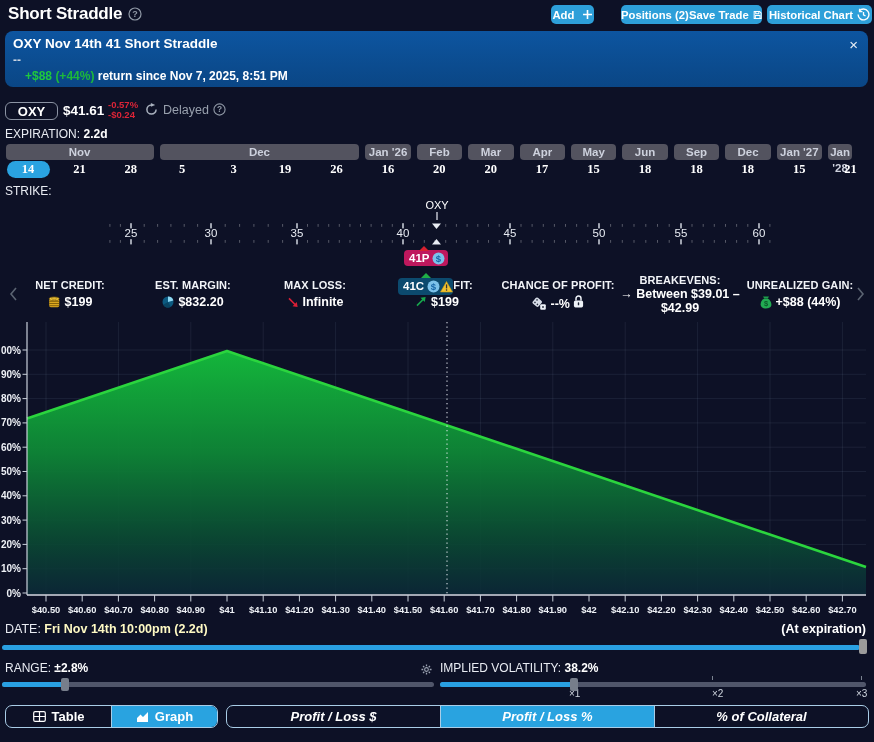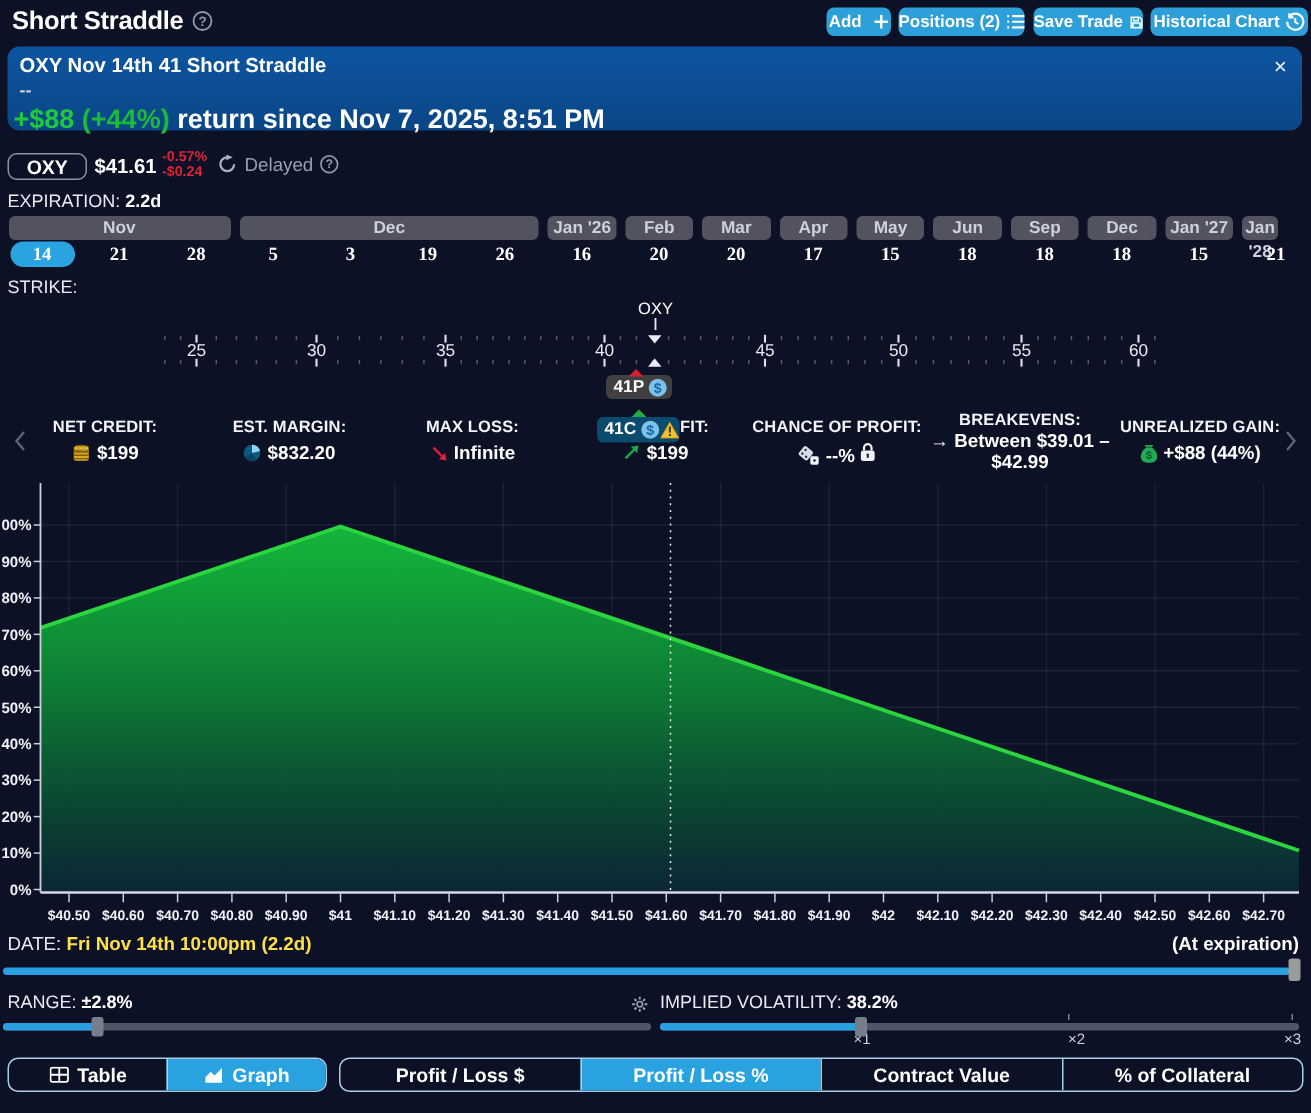--- a/index.html
+++ b/index.html
@@ -41,7 +41,7 @@
   <div class="tbtn" style="left:551px;width:43px;padding:0;">Add&nbsp;<svg width="11" height="11" viewBox="0 0 11 11">
         <path d="M5.5 1v9M1 5.5h9" stroke="#fff" stroke-width="1.6"></path>
       </svg></div>
-  <div class="tbtn" style="left:599px;width:84px;padding:0;">Positions (2)
+  <div class="tbtn" style="left:621px;width:84px;padding:0;">Positions (2)
     <svg width="13" height="11" viewBox="0 0 13 11">
         <g stroke="#fff" stroke-width="1.5">
           <path d="M4 1.5h9M4 5.5h9M4 9.5h9"></path>

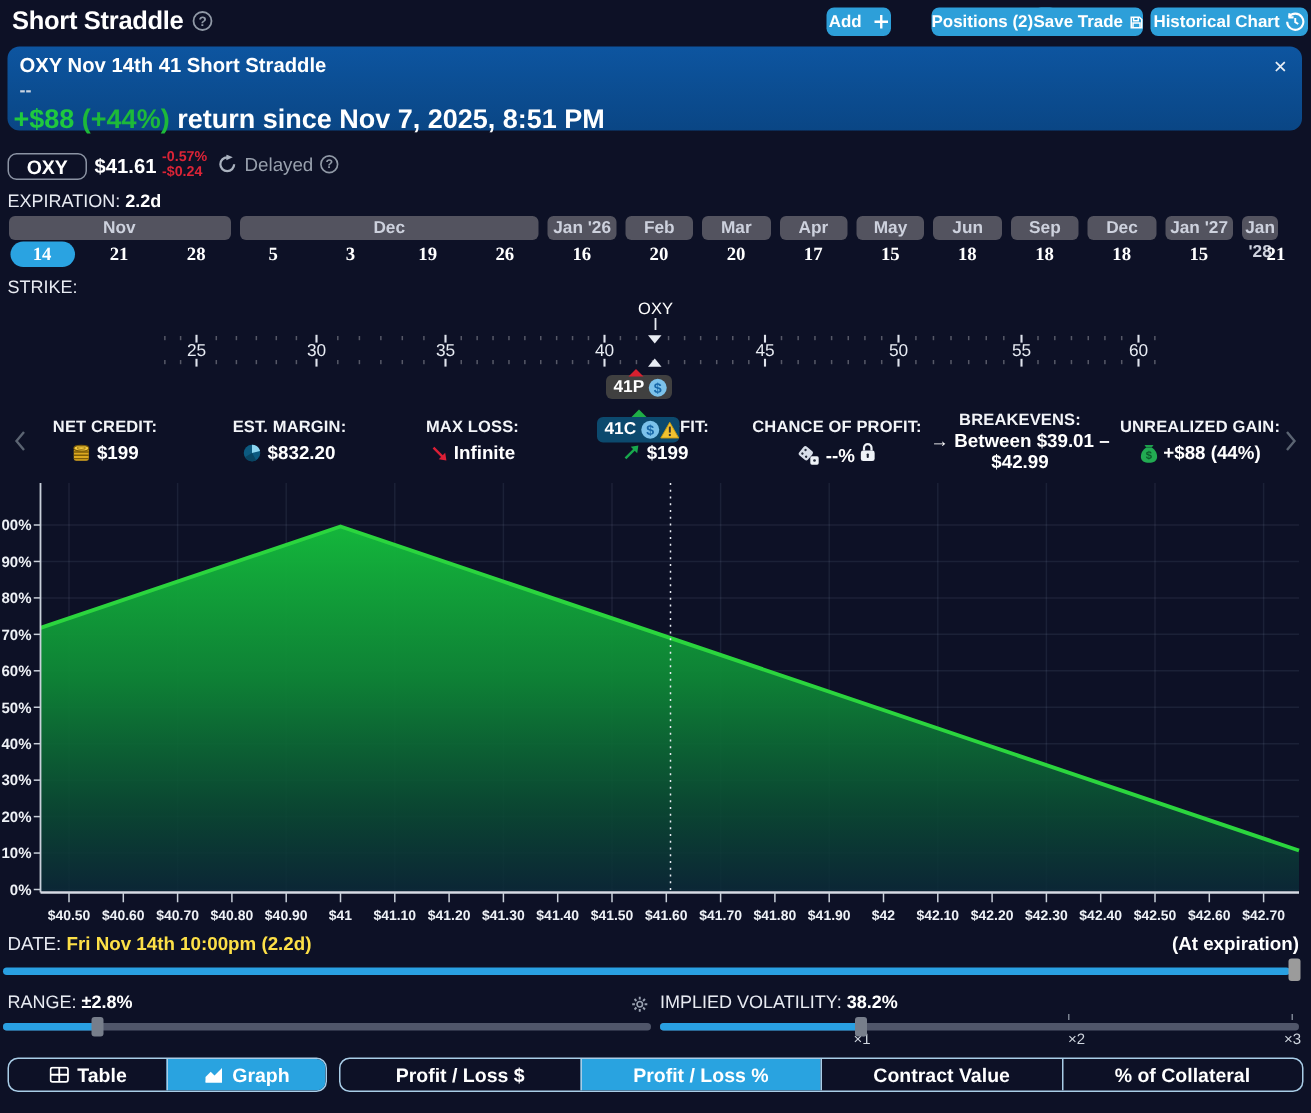--- a/index.html
+++ b/index.html
@@ -67,7 +67,7 @@
     background:linear-gradient(180deg,#0d55a0 0%,#0a4685 100%);">
     <div style="position:absolute;left:8px;top:5px;font-size:13.5px;font-weight:bold;">OXY Nov 14th 41 Short Straddle</div>
     <div style="position:absolute;left:8px;top:22px;font-size:12px;font-weight:bold;color:#c9d4e2;">--</div>
-    <div style="position:absolute;left:4px;top:38px;font-size:18px;font-weight:bold;">
+    <div style="position:absolute;left:20px;top:38px;font-size:12px;font-weight:bold;">
       <span style="color:#1fc93e;">+$88</span> <span style="color:#1db93a;">(+44%)</span> <span>return since Nov 7, 2025, 8:51 PM</span>
     </div>
     <div style="position:absolute;right:10px;top:5px;font-size:15px;color:#e8eef5;">×</div>

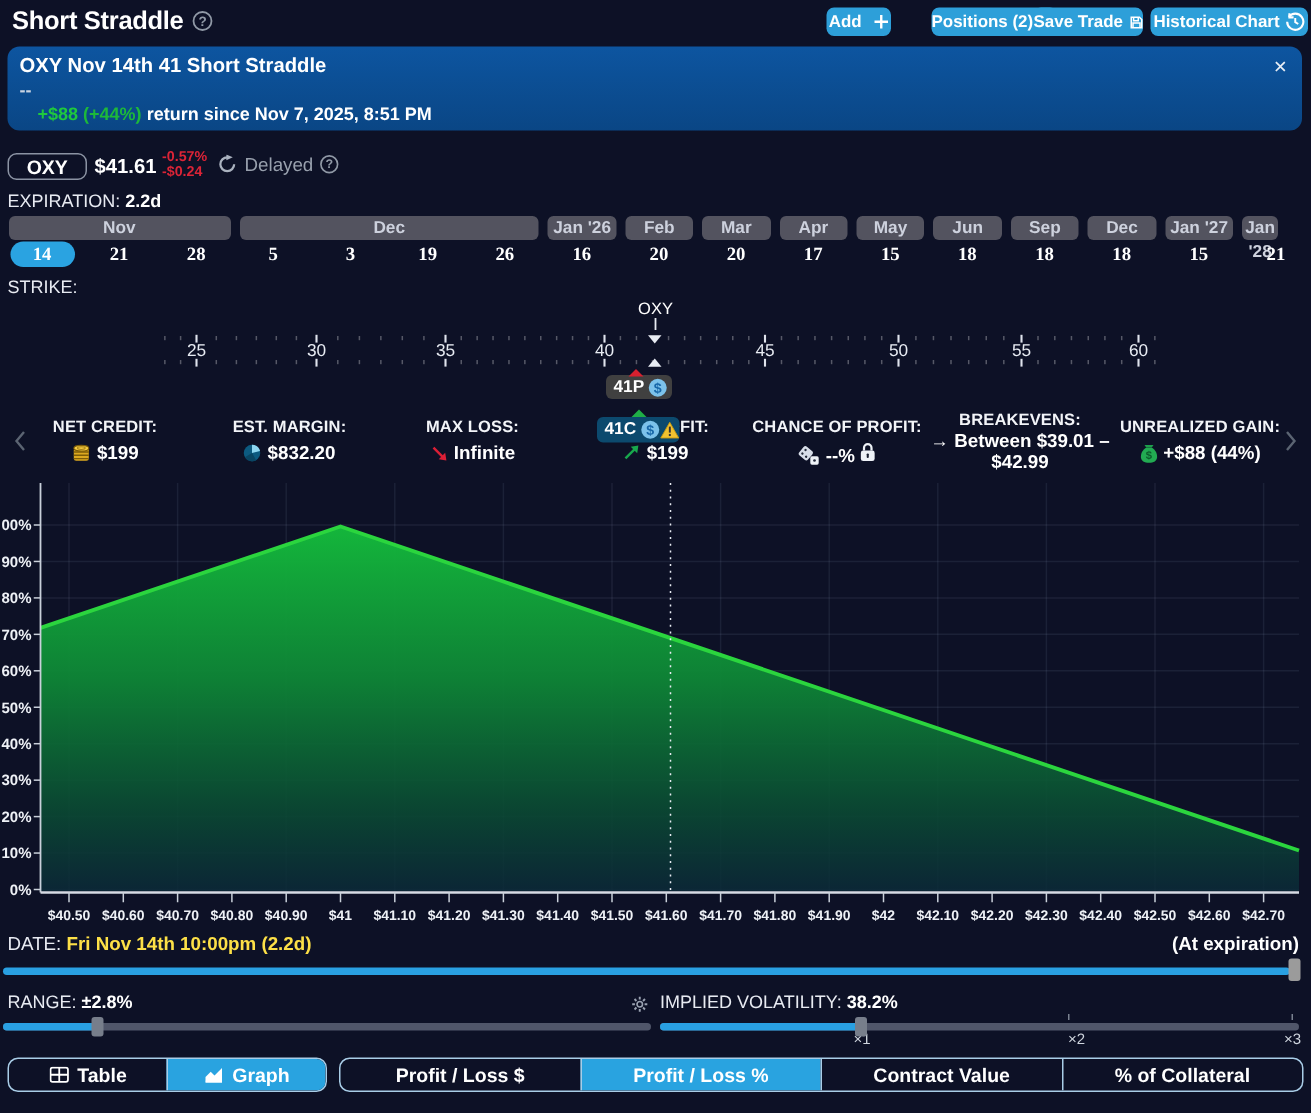--- a/index.html
+++ b/index.html
@@ -255,7 +255,7 @@
       <path d="M432 27.5h9l-4.5 5.5z" fill="#e8ecf3"></path>
       <path d="M432 48.5h9l-4.5 -5.5z" fill="#e8ecf3"></path>
     </svg>
-<div class="abs" style="left:404px;top:250px;width:44px;height:16px;background:#404040;border-radius:4px;z-index:3;">
+<div class="abs" style="left:404px;top:250px;width:44px;height:16px;background:#be185d;border-radius:4px;z-index:3;">
   <div style="position:absolute;left:15px;top:-4px;width:0;height:0;border-left:5px solid transparent;border-right:5px solid transparent;border-bottom:5px solid #d8202f;"></div>
   <span style="position:absolute;left:5px;top:1.5px;font-size:11.5px;font-weight:bold;">41P</span>
   <svg style="position:absolute;left:28px;top:1.5px;" width="13" height="13" viewBox="0 0 13 13">

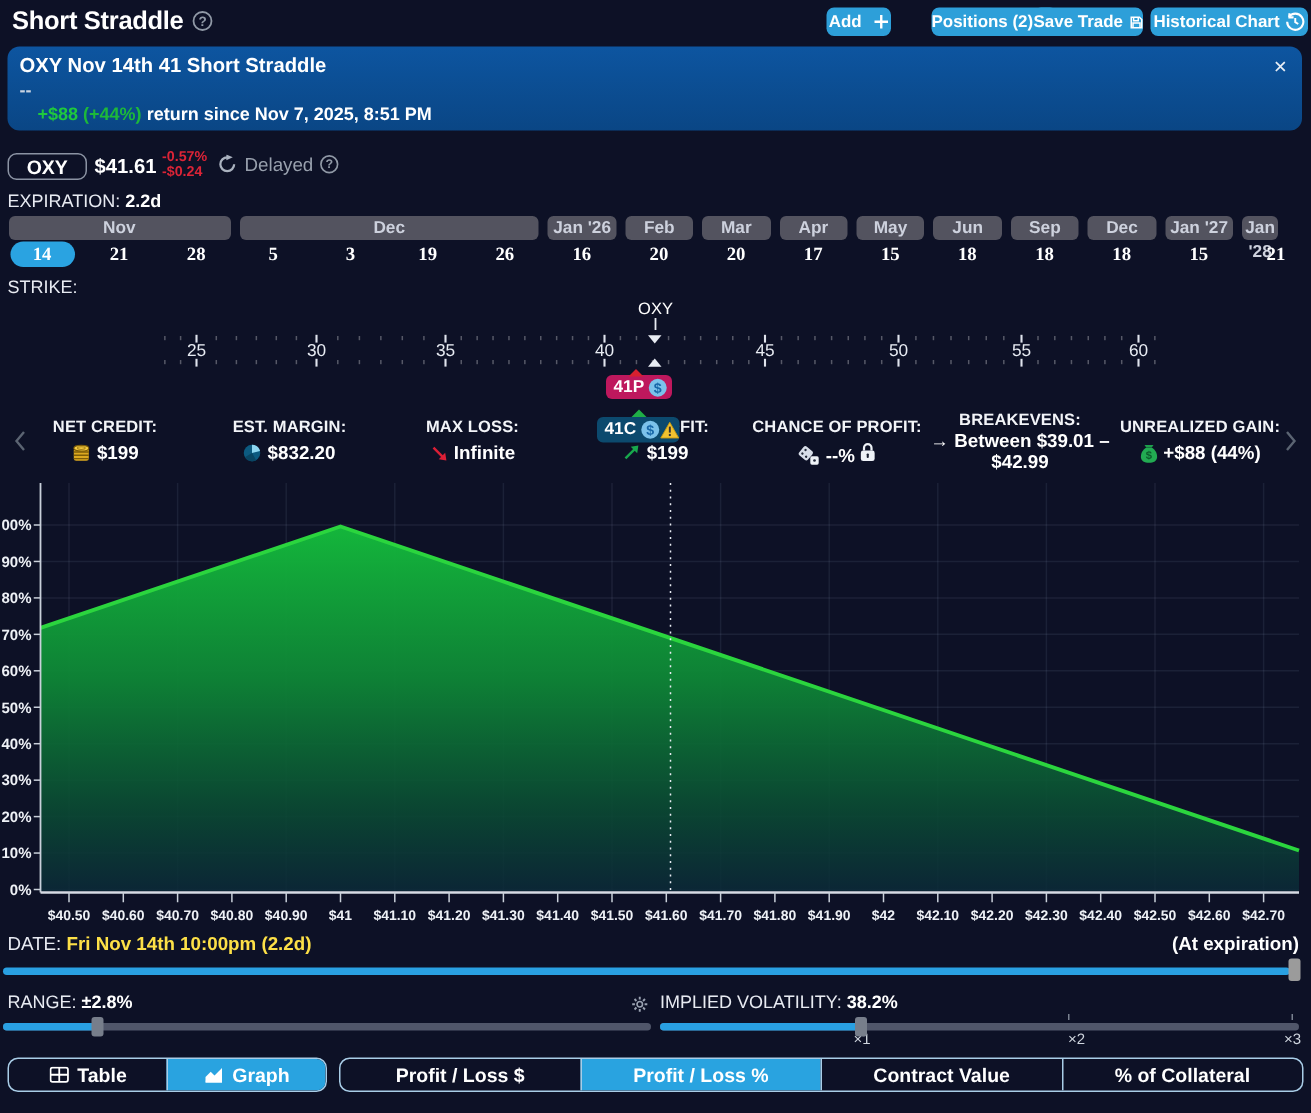--- a/index.html
+++ b/index.html
@@ -473,7 +473,7 @@
 <text x="842.4" y="295" font-size="9.3" font-weight="bold" fill="#eef1f6" text-anchor="middle">$42.70</text>
     </svg>
 
-  <div class="abs" style="left:5px;top:622px;font-size:12.5px;color:#e8ebf2;">DATE: <span class="b" style="color:#fde047;">Fri Nov 14th 10:00pm (2.2d)</span></div>
+  <div class="abs" style="left:5px;top:622px;font-size:12.5px;color:#e8ebf2;">DATE: <span class="b" style="color:#fef9c3;">Fri Nov 14th 10:00pm (2.2d)</span></div>
   <div class="abs b" style="right:8px;top:622px;font-size:12.5px;color:#fff;">(At expiration)</div>
   <div class="track" style="left:2px;top:645px;width:858px;background:#29a0e2;"></div>
   <div class="handle" style="left:859px;top:639px;width:8px;height:15px;background:#9b9b9b;"></div>

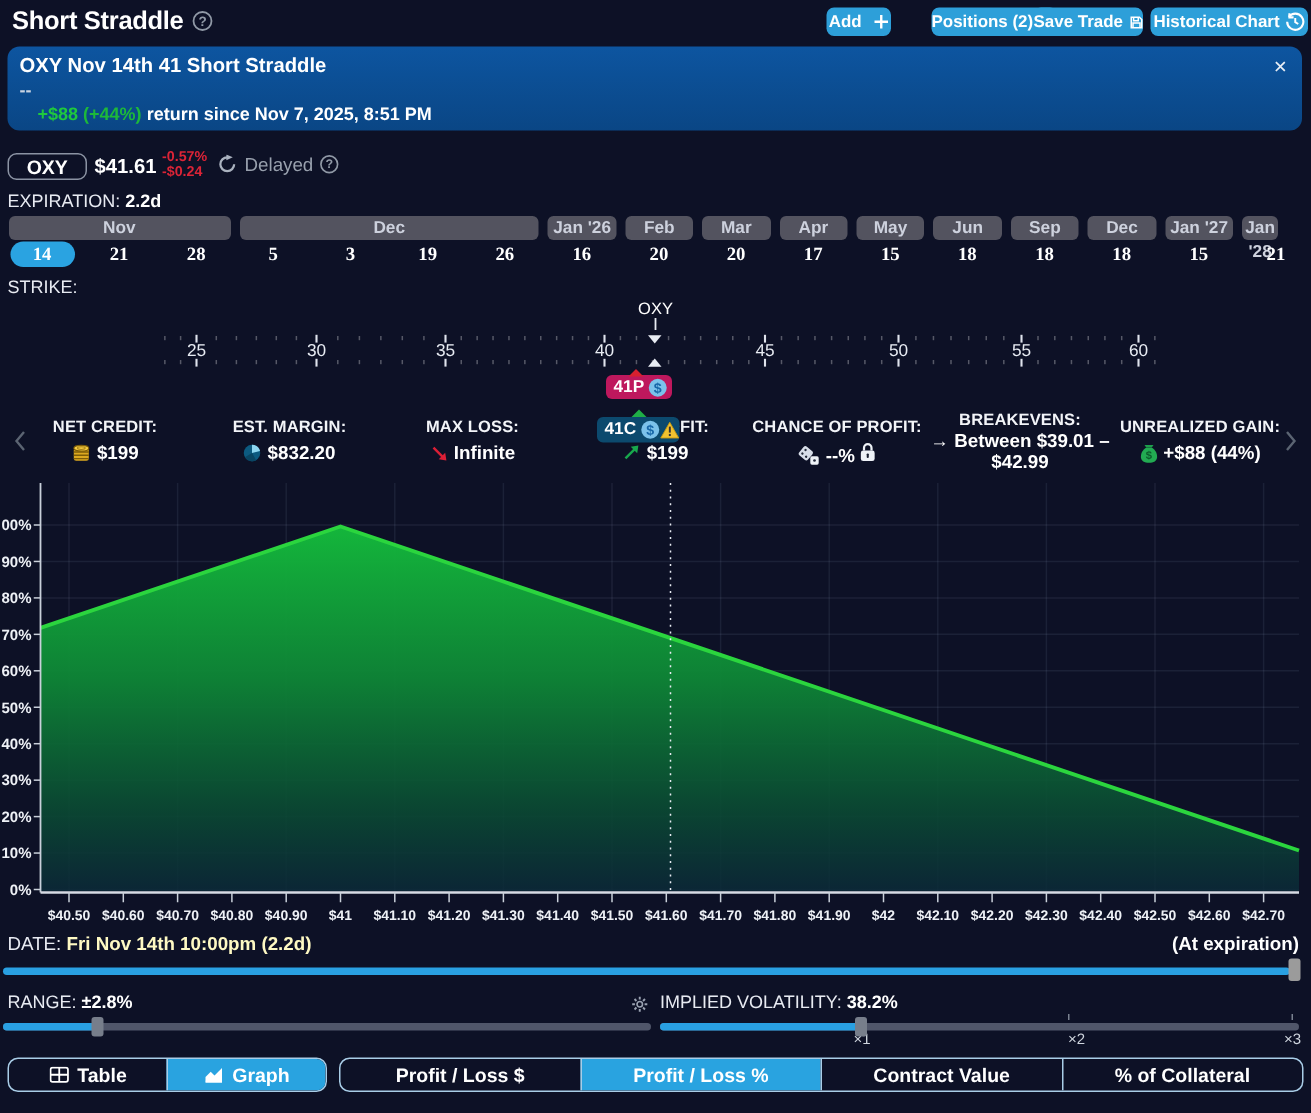--- a/index.html
+++ b/index.html
@@ -509,7 +509,7 @@
           <path d="M1 10.2 h11" stroke="#fff" stroke-width="1.4"></path>
         </svg>Graph</div>
 </div>
-<div class="abs" style="left:226px;top:705px;width:643px;height:23px;border:1.3px solid #a9cde7;border-radius:7px;display:flex;overflow:hidden;">
+<div class="abs" style="left:226px;top:705px;width:643px;height:23px;border:1.3px solid #a9cde7;border-radius:7px;display:flex;overflow:hidden;font-style:italic;">
   <div class="seg" style="flex:1;">Profit / Loss $</div>
   <div class="seg" style="flex:1;background:#29a3e0;border-left:1.3px solid #a9cde7;">Profit / Loss %</div>
   <div class="seg" style="flex:1;border-left:1.3px solid #a9cde7;">Contract Value</div>

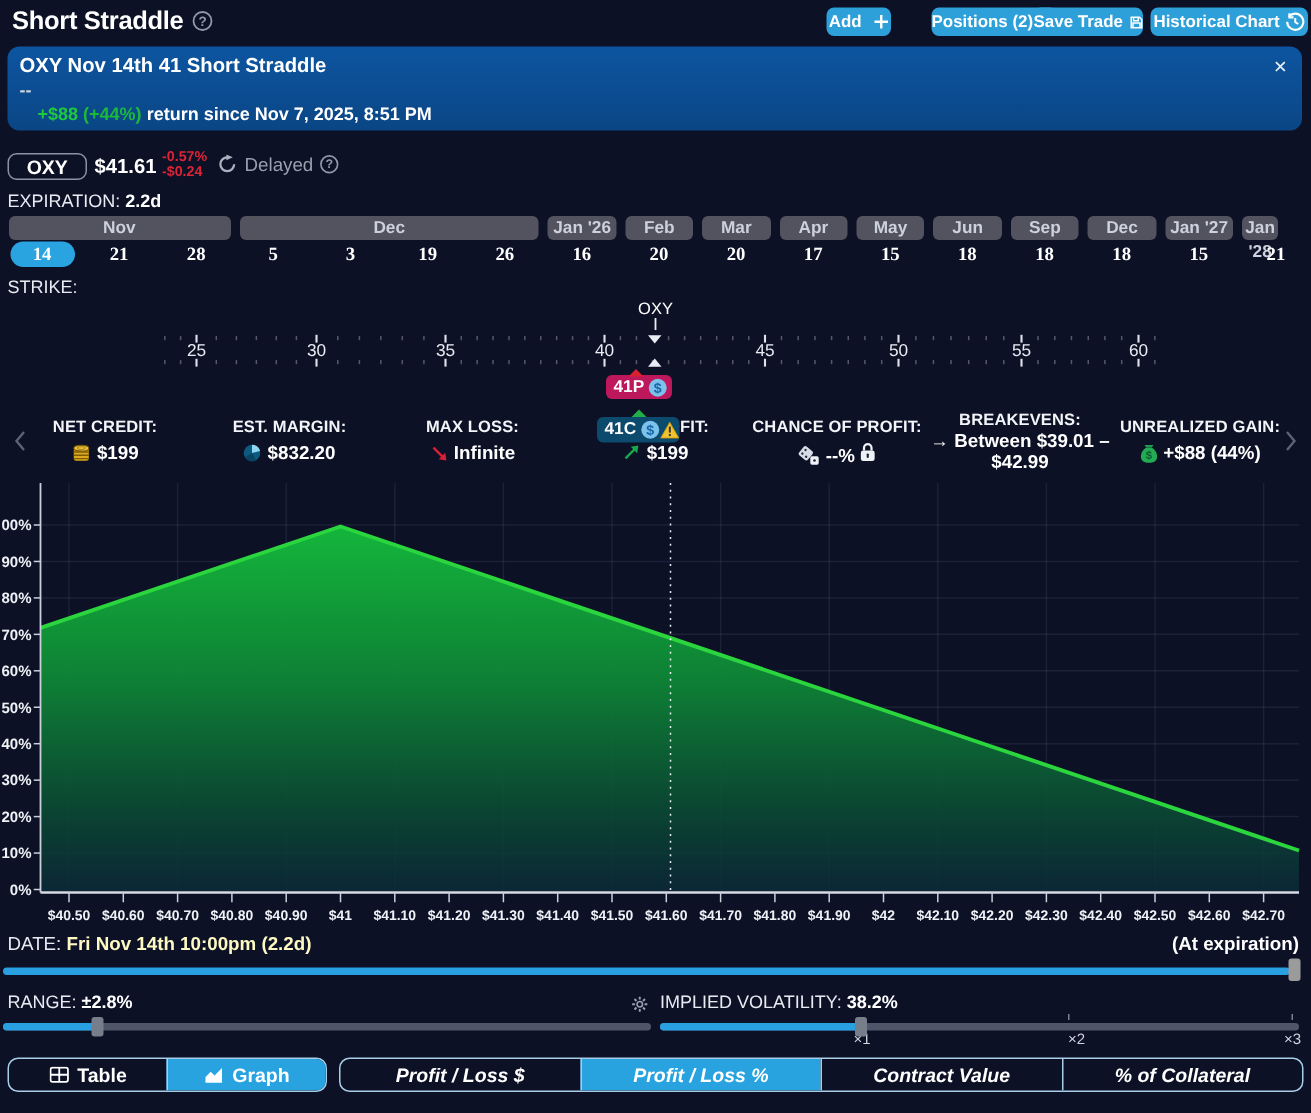--- a/index.html
+++ b/index.html
@@ -512,7 +512,6 @@
 <div class="abs" style="left:226px;top:705px;width:643px;height:23px;border:1.3px solid #a9cde7;border-radius:7px;display:flex;overflow:hidden;font-style:italic;">
   <div class="seg" style="flex:1;">Profit / Loss $</div>
   <div class="seg" style="flex:1;background:#29a3e0;border-left:1.3px solid #a9cde7;">Profit / Loss %</div>
-  <div class="seg" style="flex:1;border-left:1.3px solid #a9cde7;">Contract Value</div>
   <div class="seg" style="flex:1;border-left:1.3px solid #a9cde7;">% of Collateral</div>
 </div>
 </div>

